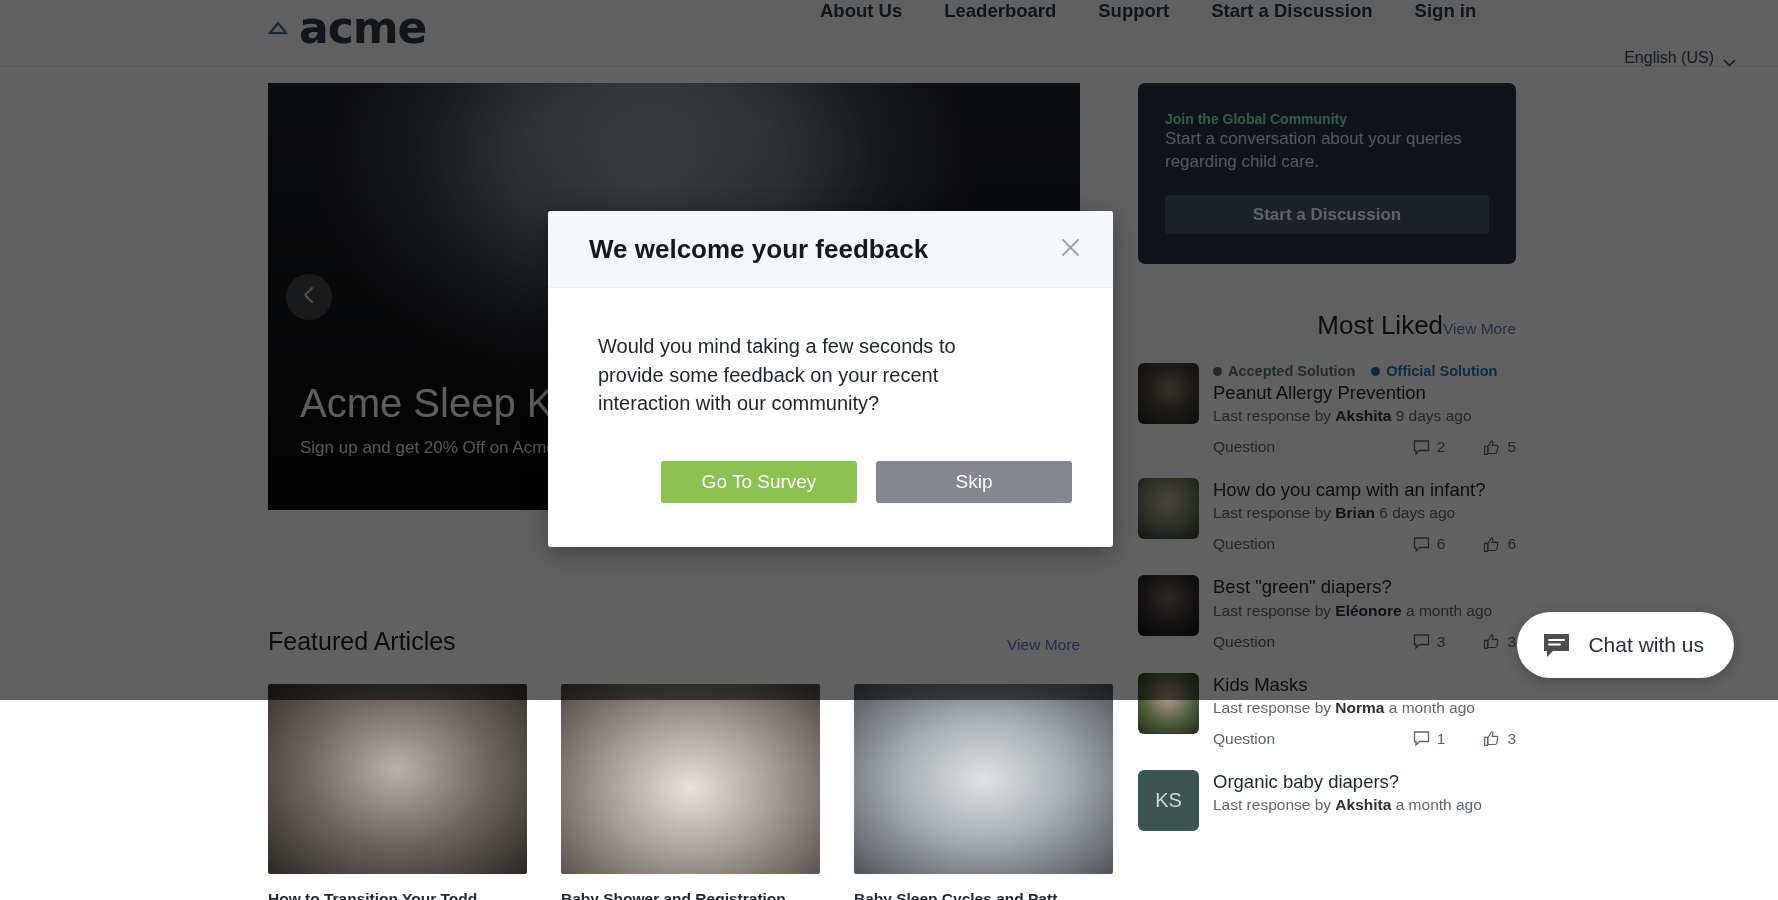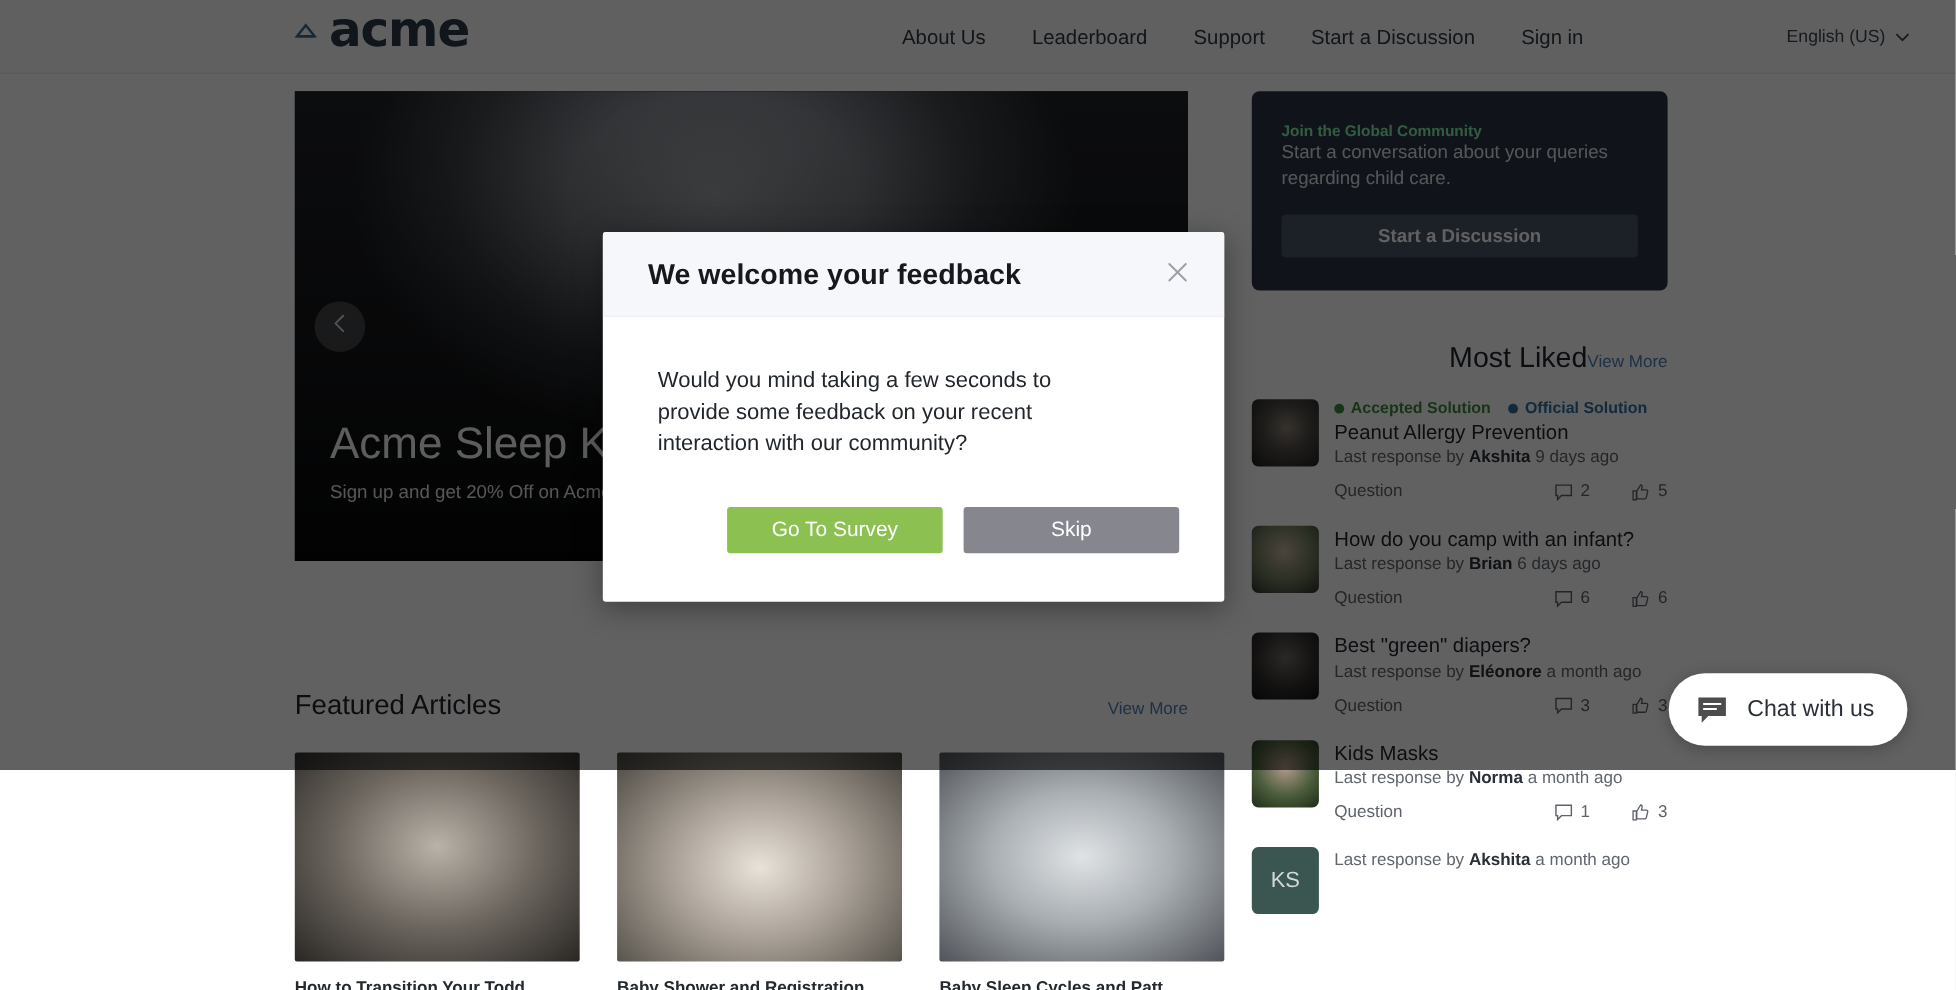--- a/index.html
+++ b/index.html
@@ -40,7 +40,7 @@
   }
   .nav-links {
     position: absolute; left: 820px; top: 0; height: 67px;
-    display: flex; align-items: center; gap: 42px;
+    display: flex; align-items: flex-start; gap: 42px; font-weight: bold;
   }
   .nav-links a {
     font-size: 18.5px; color: #2f3a45; text-decoration: none; white-space: nowrap;

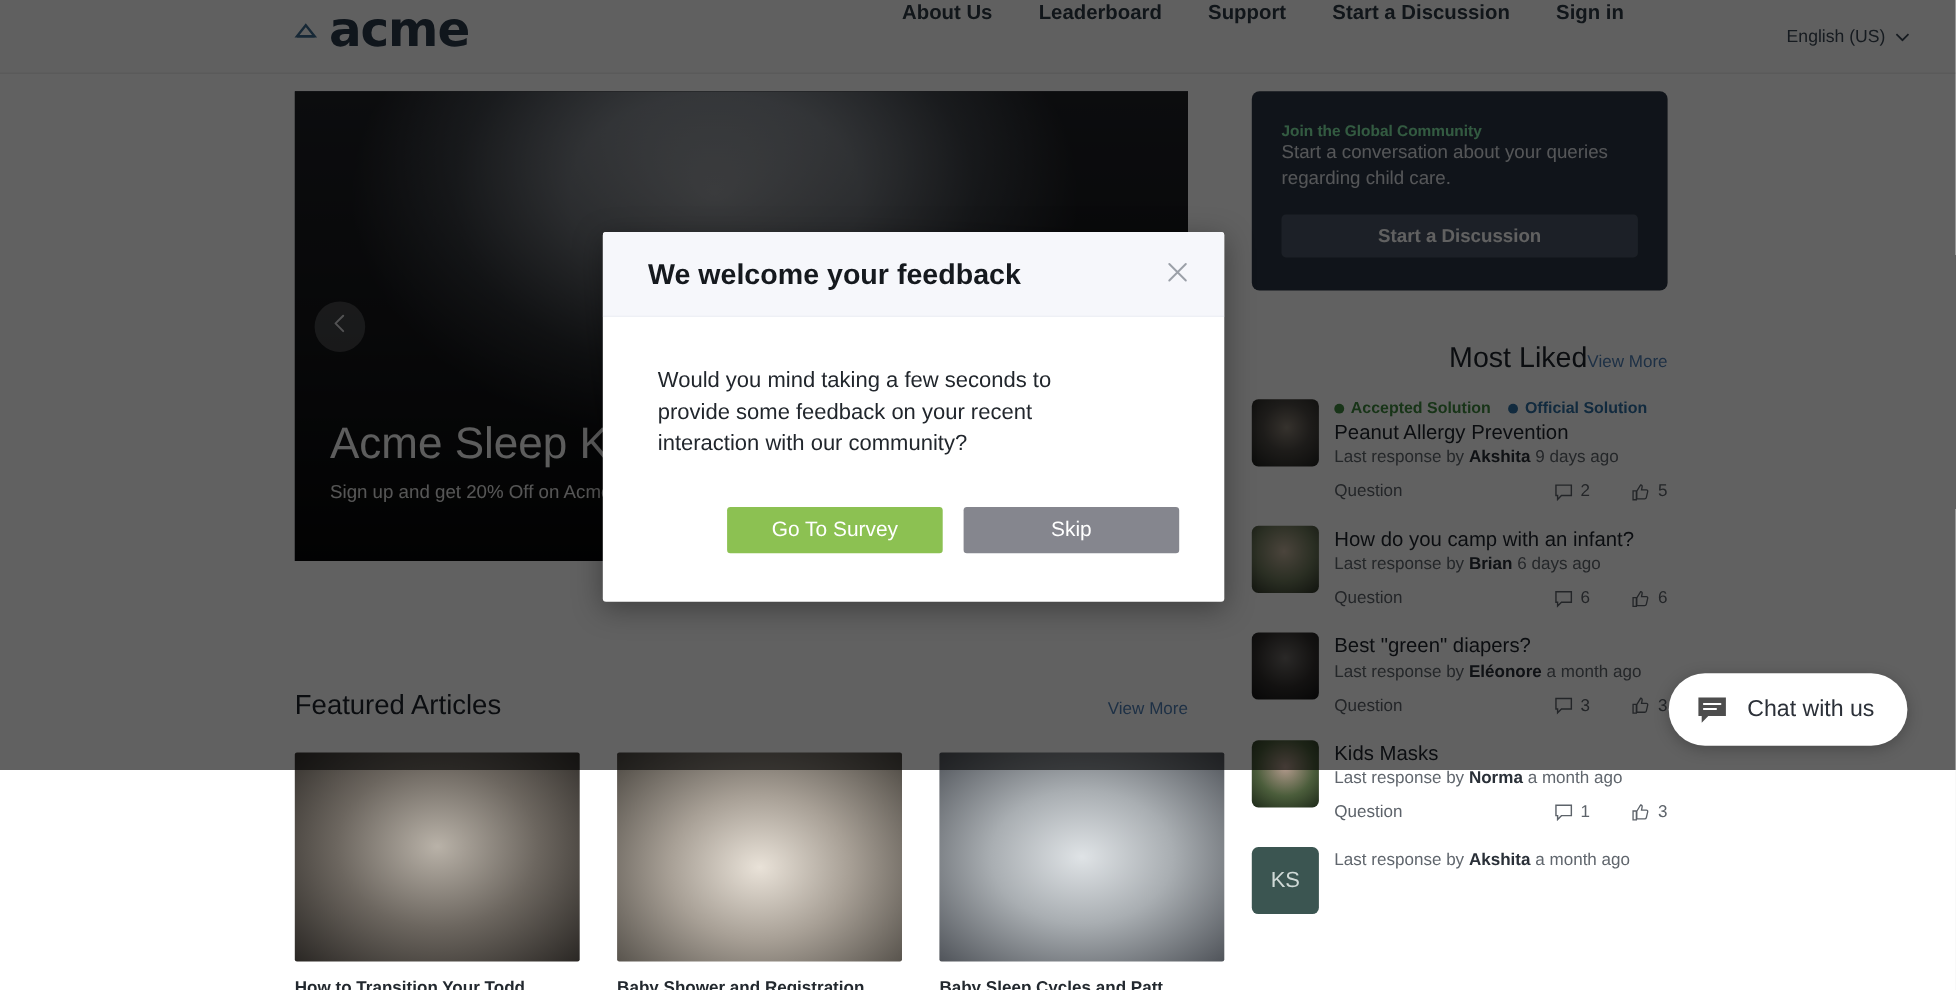--- a/index.html
+++ b/index.html
@@ -47,7 +47,7 @@
   }
   .lang {
     position: absolute; right: 42px; top: 0; height: 67px;
-    display: flex; align-items: center; gap: 9px;
+    display: flex; align-items: flex-end; gap: 9px;
     font-size: 16px; color: #3b4754;
   }
   .chev { width: 13px; height: 8px; display:block; }

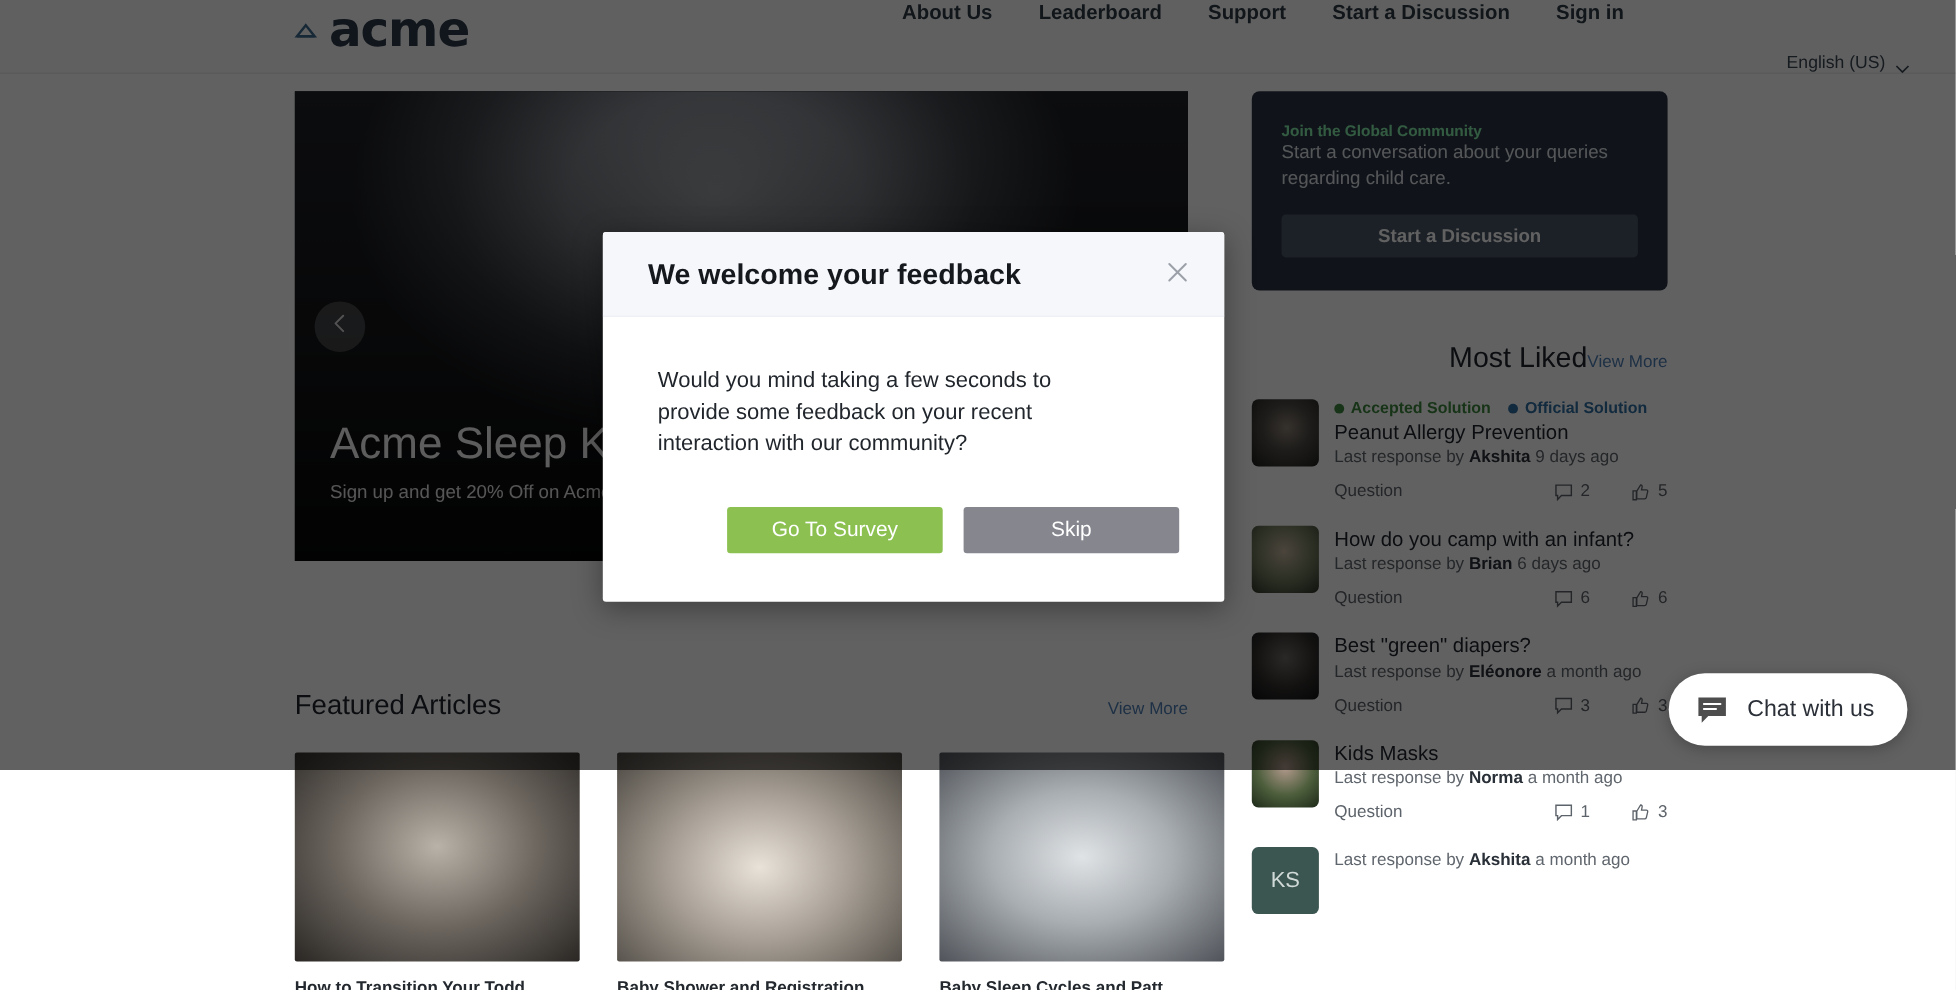--- a/index.html
+++ b/index.html
@@ -400,6 +400,7 @@
             <span>KS</span>
           </div>
           <div class="ml-body">
+            <div class="ml-title">Organic baby diapers?</div>
             <div class="ml-meta">
               <span>Last response by</span>
               <b>Akshita</b>

